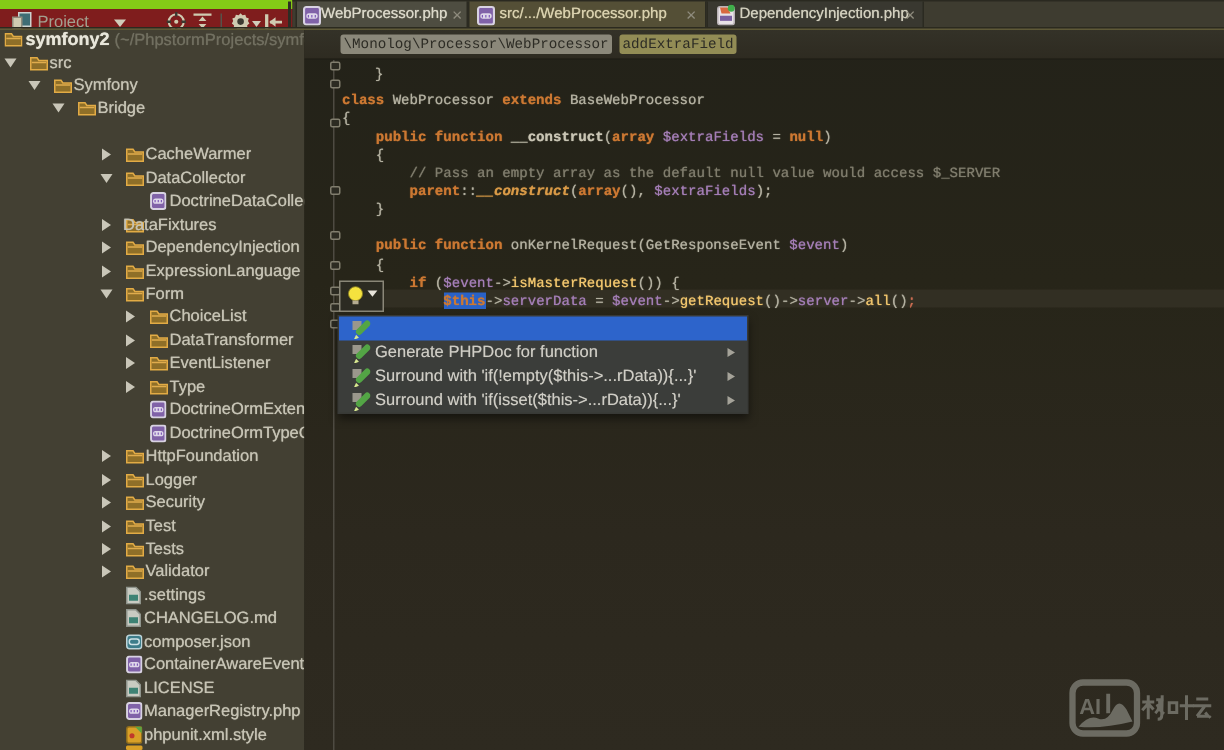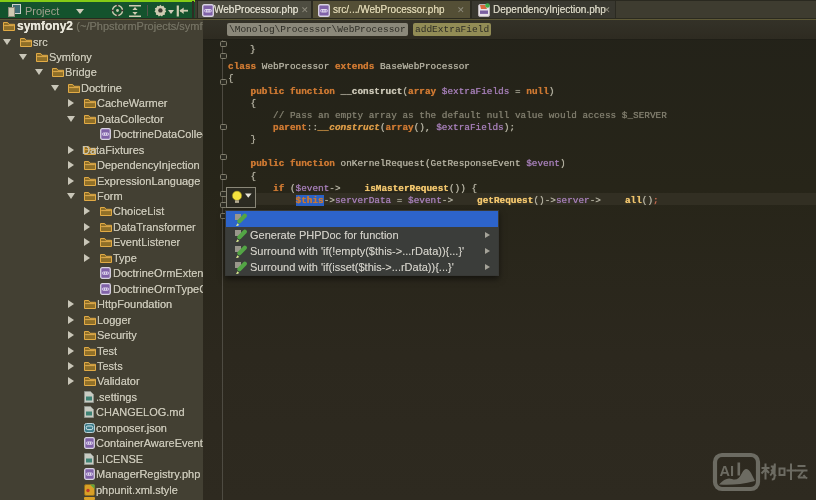--- a/index.html
+++ b/index.html
@@ -7,7 +7,7 @@
        font-family:"Liberation Sans",sans-serif;}
   .abs{position:absolute;}
   
-  #topbar{left:0;top:0;width:195px;height:19px;background:#14532d;border-top:2px solid #84cc16;box-sizing:border-box;text-align:right;}
+  #topbar{left:0;top:0;width:195px;height:19px;background:#7f1d1d;border-top:6px solid #84cc16;box-sizing:border-box;text-align:right;}
   #tabstrip{left:195px;top:0;width:621px;height:19px;background:#3e3c30;border-top:1px solid #2a2920;box-sizing:border-box;}
   #tabline{left:0px;top:18px;width:816px;height:1px;background:#2b2a1f;}
   .tab{position:absolute;top:1px;height:17px;box-shadow:-1px 0 0 #2b2a21,1px 0 0 #2b2a21;}

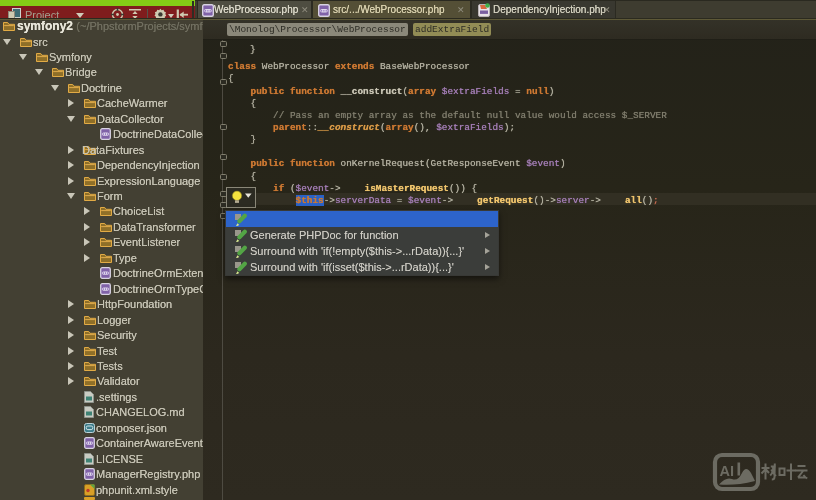--- a/index.html
+++ b/index.html
@@ -142,14 +142,6 @@
         <path d="M1.2 4.6h9.6" stroke="#e0ac4d" stroke-width="1"></path>
       </svg>
       <span class="lbl" style="left:65px">Bridge</span>
-    </div>
-<div class="trow" style="top:60.8px">
-      <span class="arr d" style="left:51px"></span>
-      <svg class="abs" style="left:68px;top:3px" width="12" height="11">
-        <path d="M0.5 1.5h4.2l1.2 1.8h5.6v6.2h-11z" fill="#8f6f28" stroke="#e2ab45" stroke-width="1"></path>
-        <path d="M1.2 4.6h9.6" stroke="#e0ac4d" stroke-width="1"></path>
-      </svg>
-      <span class="lbl" style="left:81px">Doctrine</span>
     </div>
 <div class="trow" style="top:76.3px">
       <span class="arr r" style="left:68px"></span>

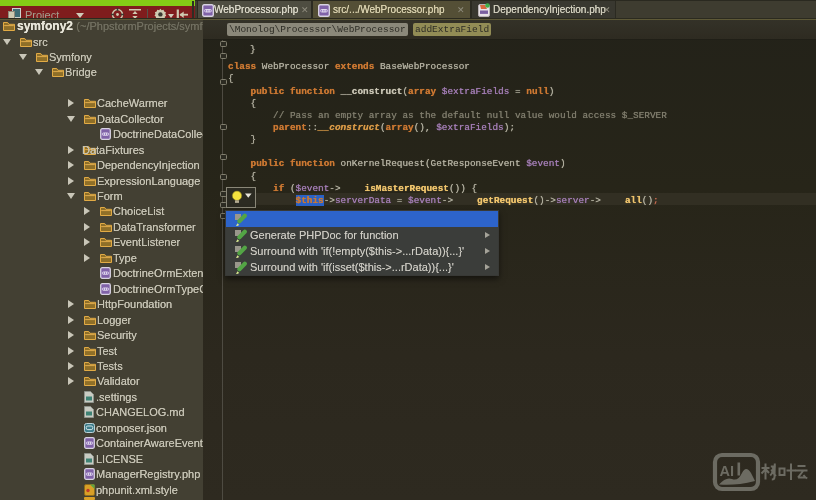--- a/index.html
+++ b/index.html
@@ -33,7 +33,7 @@
            line-height:12.15px;color:#b3b0a0;text-shadow:0 0 0.7px;}
   .k{color:#cc7832;font-weight:bold;}
   .v{color:#a37db5;}
-  .m{color:#f0c56d;font-weight:bold;margin-left:24px;}
+  .m{color:#f0c56d;font-weight:normal;}
   .c{color:#7f7c6c;}
   .ic{color:#d99a47;font-style:italic;font-weight:bold;}
   .rd{color:#c96c51;}

